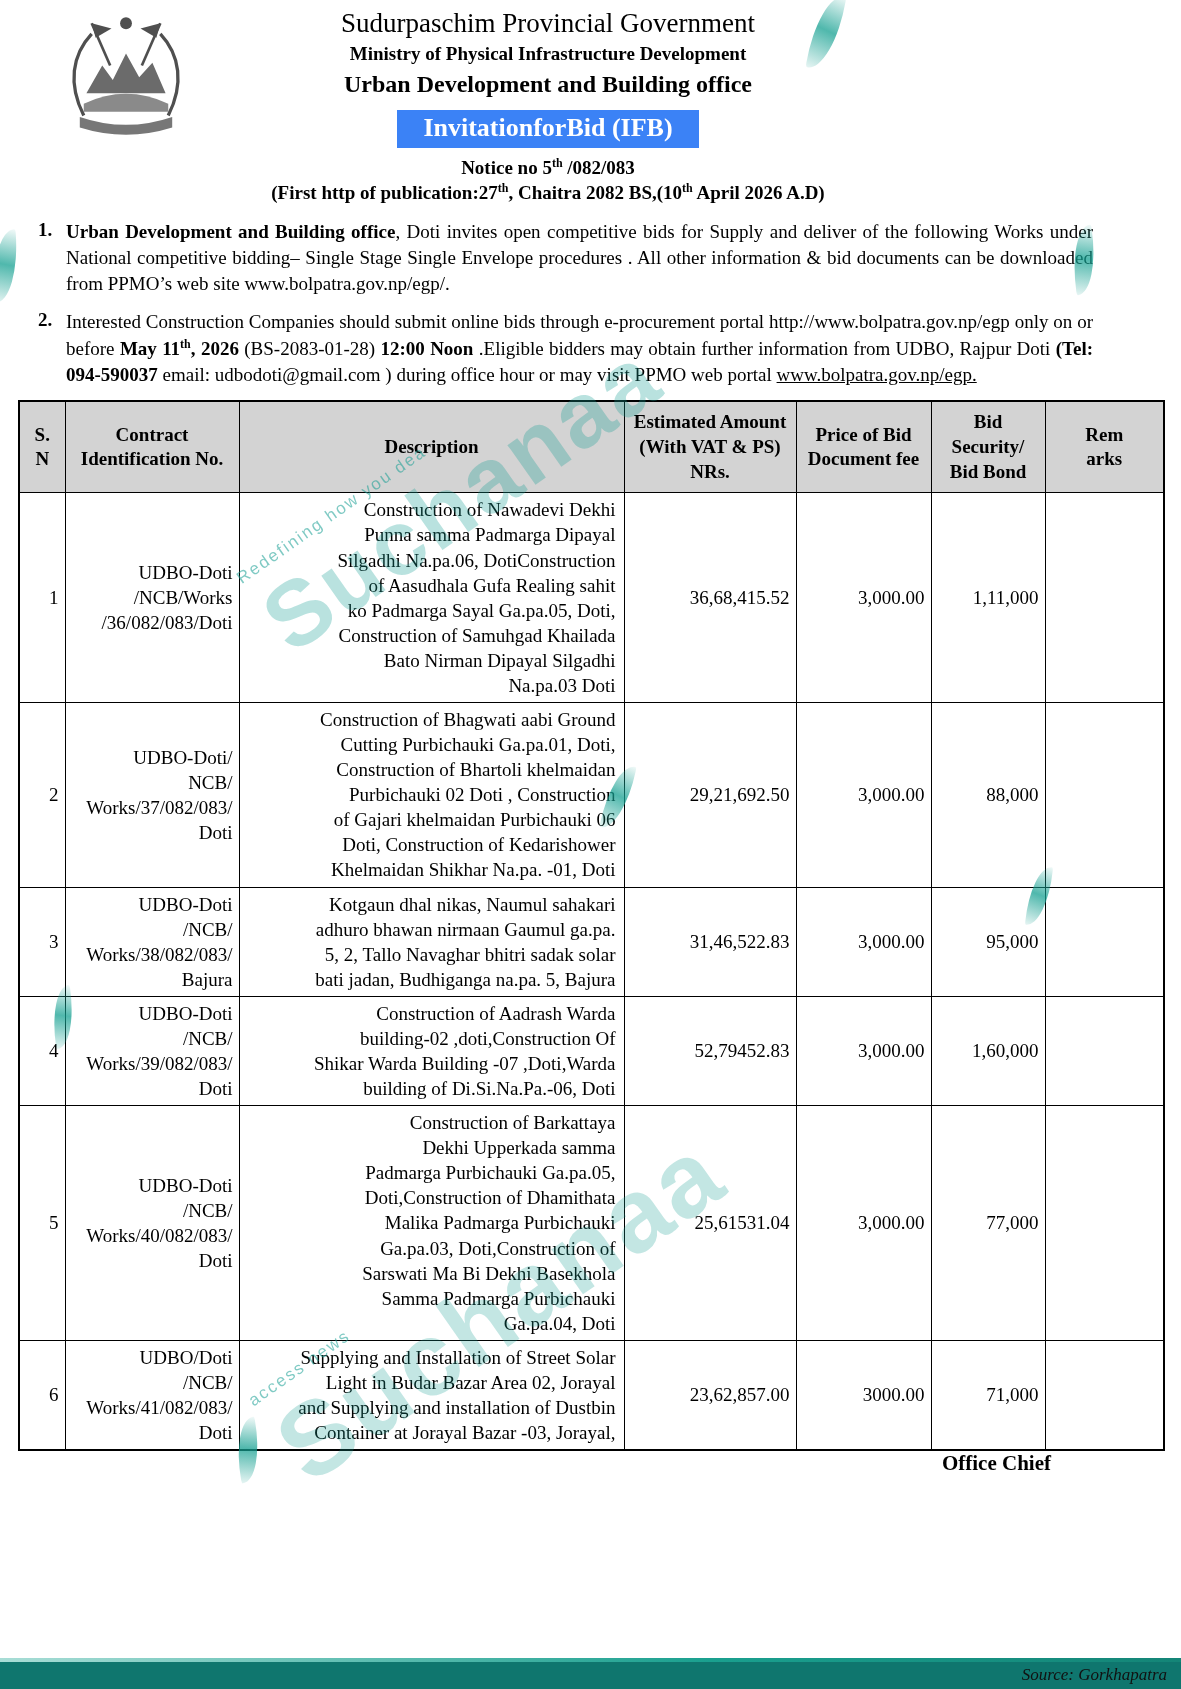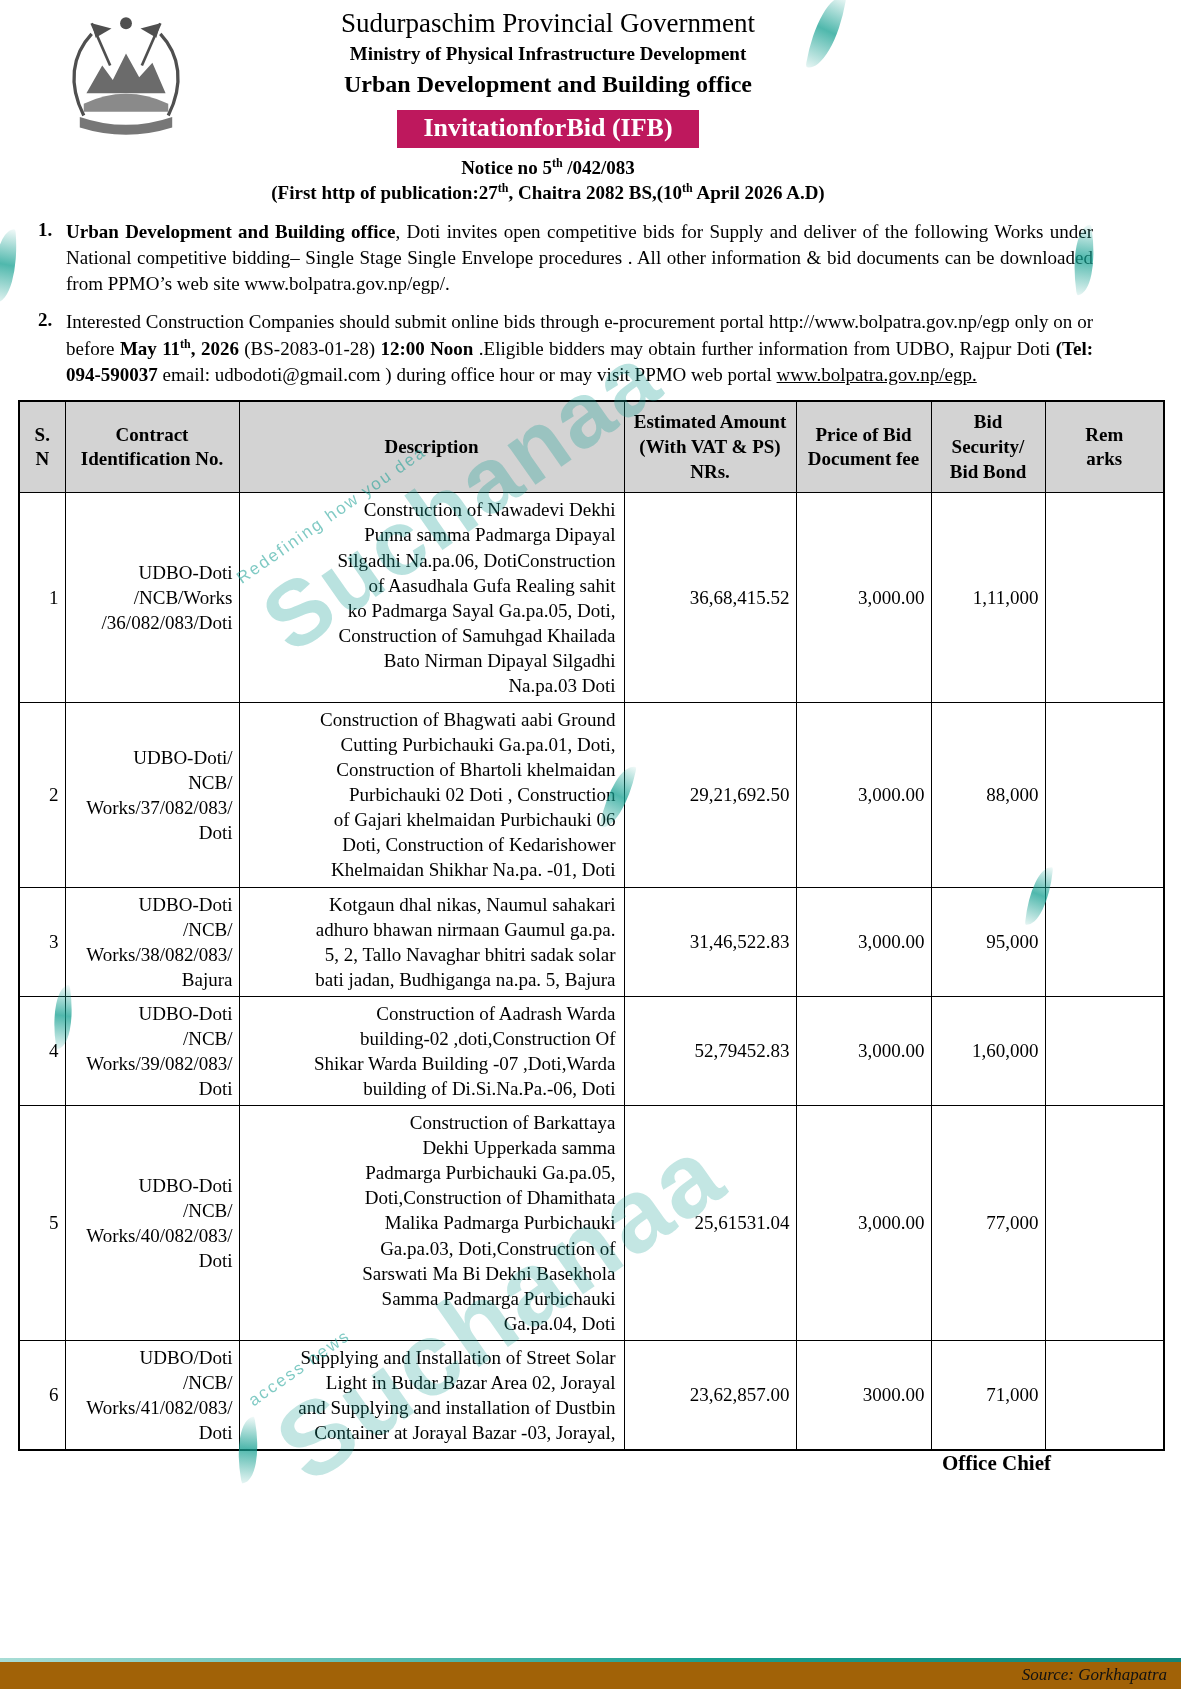--- a/index.html
+++ b/index.html
@@ -40,7 +40,7 @@
   .office-name { font-size:24px; font-weight:bold; margin-top:6px; }
   .location    { font-size:19px; font-weight:bold; margin-top:4px; }
   .banner {
-    display:inline-block; background:#be185d; color:#fff; font-weight:bold;
+    display:inline-block; background:#3b82f6; color:#fff; font-weight:bold;
     font-size:26px; padding:3px 26px 5px; margin-top:12px;
   }
   .notice-line { font-size:19px; font-weight:bold; margin-top:8px; }

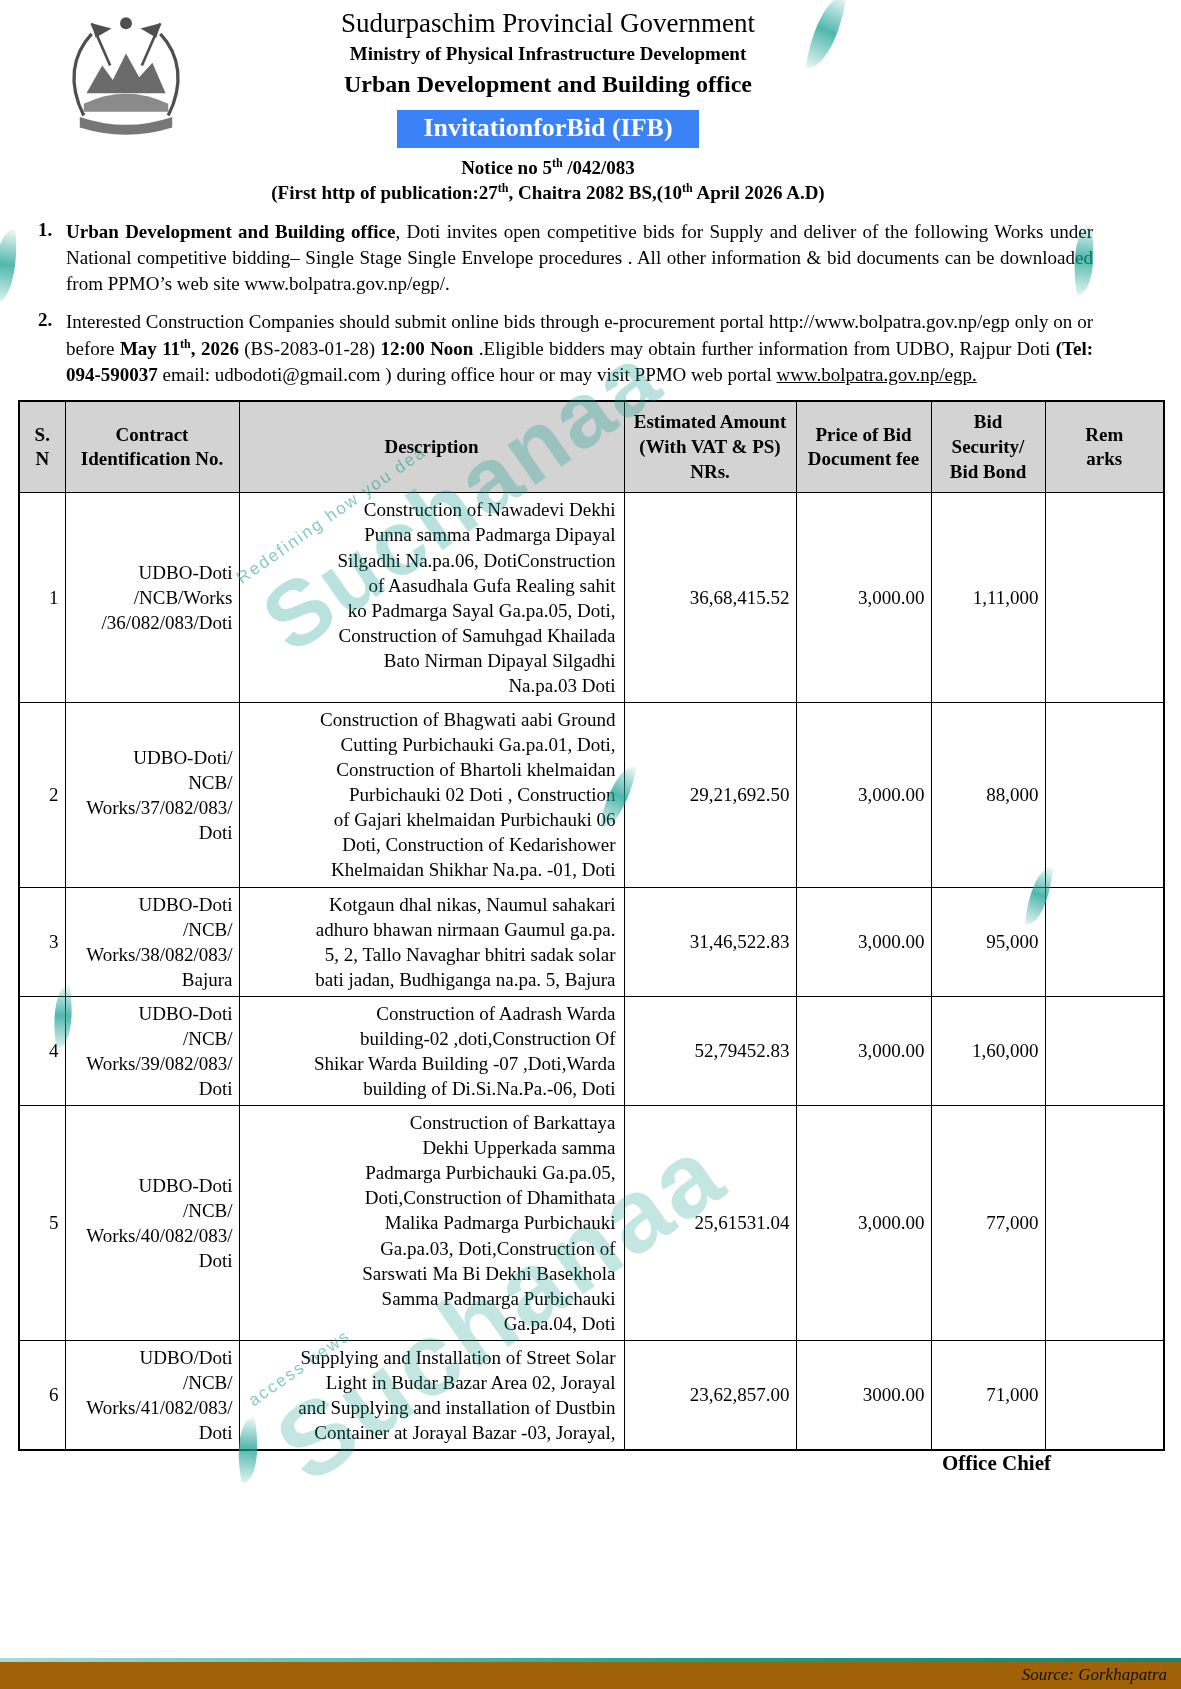--- a/index.html
+++ b/index.html
@@ -116,7 +116,7 @@
     <div>
       <span class="banner">InvitationforBid (IFB)</span>
     </div>
-    <div class="notice-line"><span>Notice no 5</span><sup>th</sup><span> /042/083</span></div>
+    <div class="notice-line"><span>Notice no 5</span><sup>th</sup><span> /082/083</span></div>
     <div class="pub-line"><span>(First http of publication:27</span><sup>th</sup><span>, Chaitra 2082 BS,(10</span><sup>th</sup><span> April 2026 A.D)</span></div>
   </div>
 

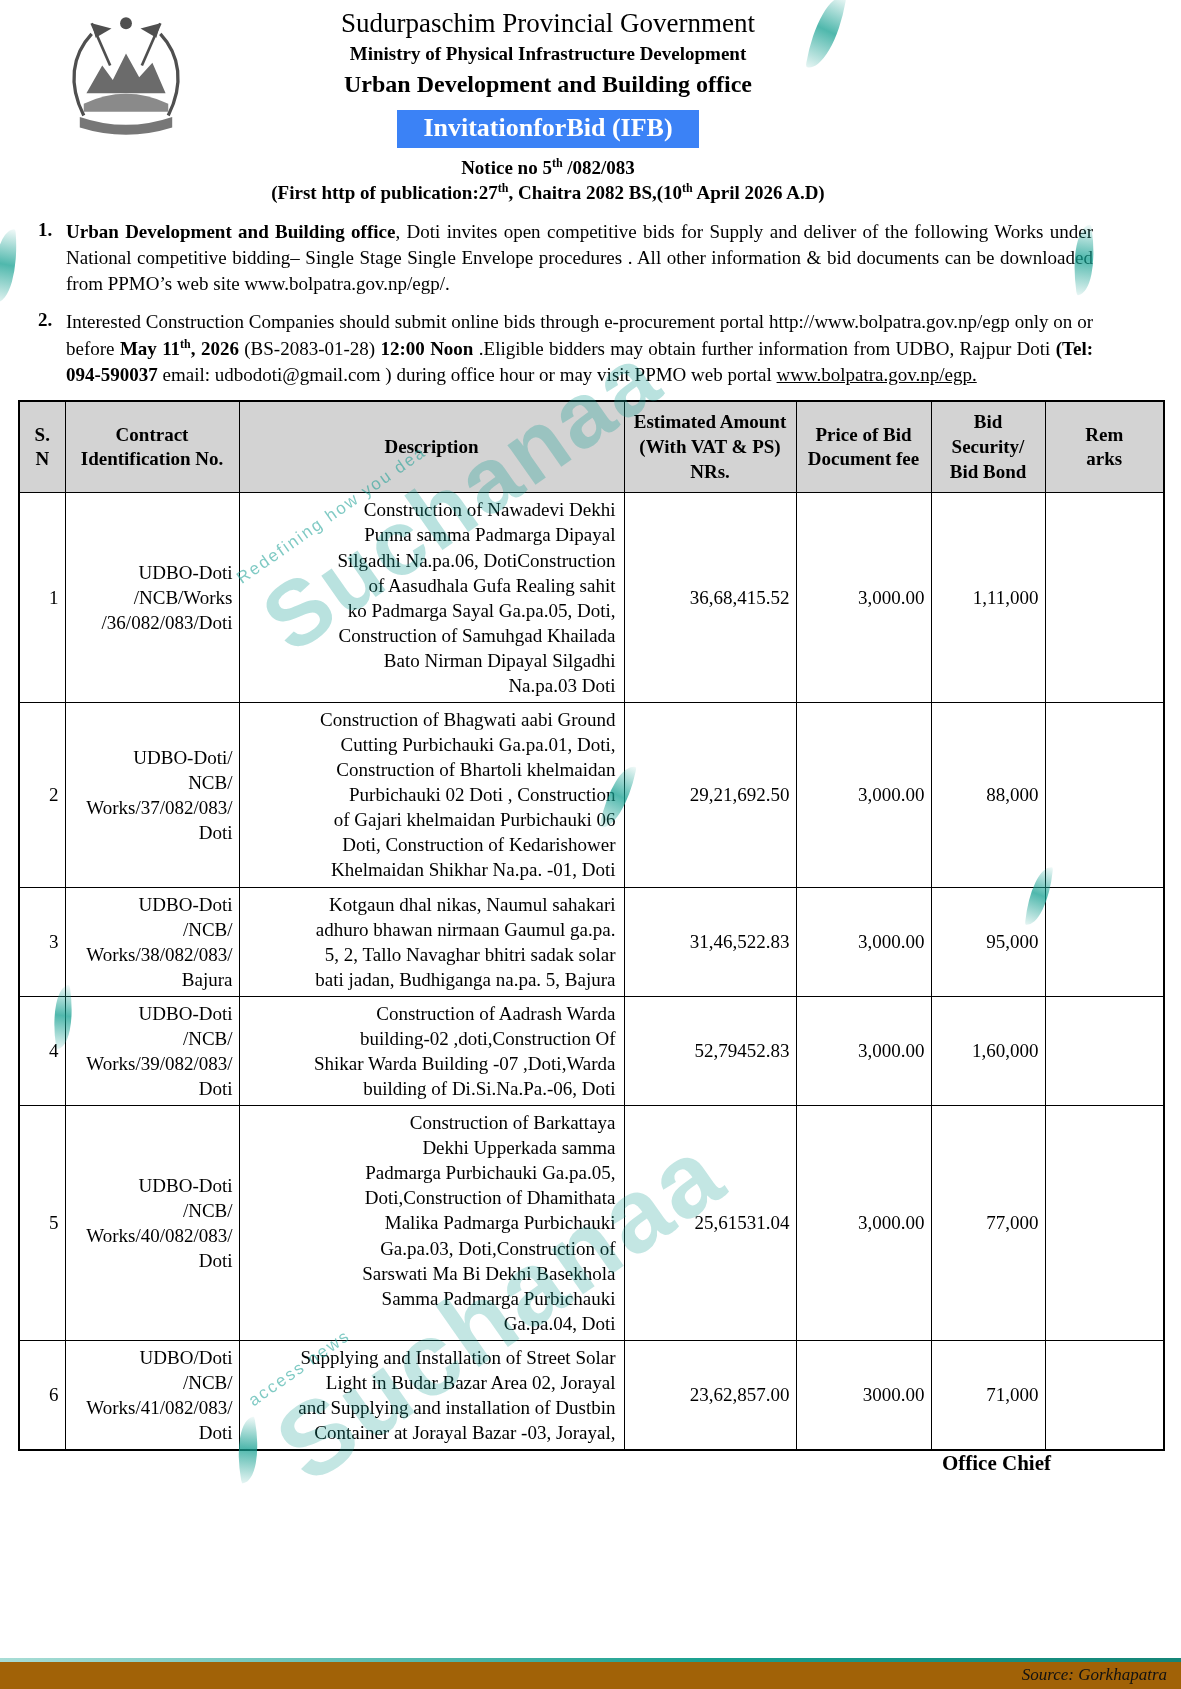--- a/index.html
+++ b/index.html
@@ -66,7 +66,7 @@
 
   .signature { text-align:right; padding-right:112px; font-weight:bold; font-size:21px; }
 
-  .source-bar { position:absolute; left:0; right:0; bottom:0; z-index:3; background:#a16207; }
+  .source-bar { position:absolute; left:0; right:0; bottom:0; z-index:3; background:#0f766e; }
   .source-line { height:4px; background:linear-gradient(90deg,#a8ddd6,#1aa08f 60%,#148577); }
   .source-text { text-align:right; padding:3px 14px 4px 0; font-style:italic; font-size:17px; color:#111; }
 </style>

